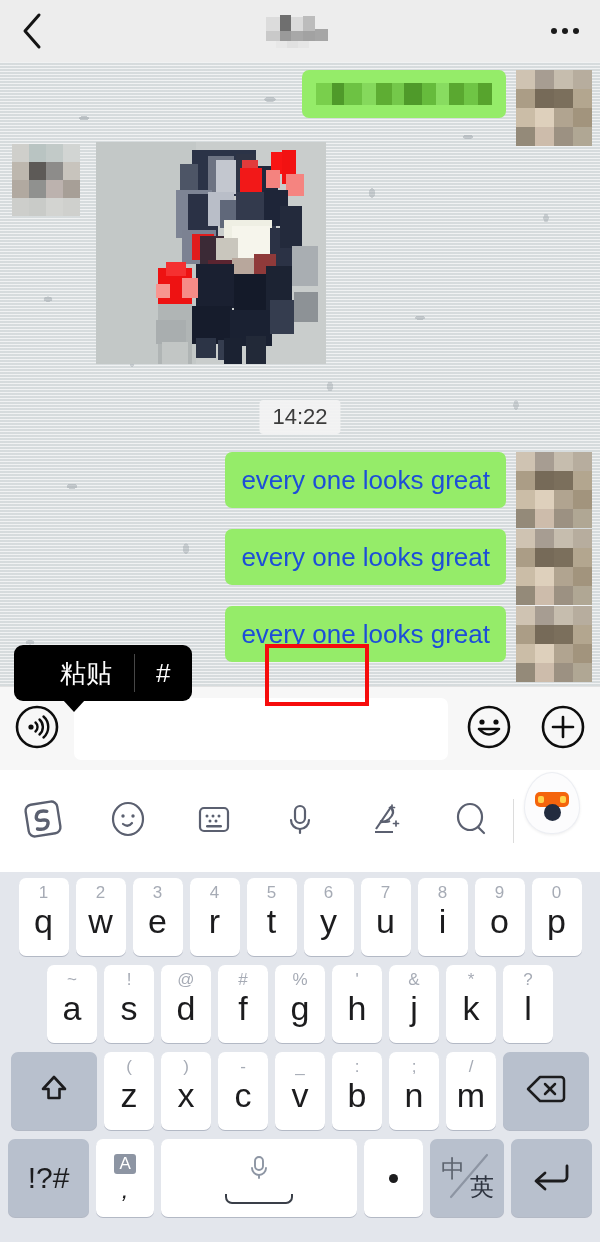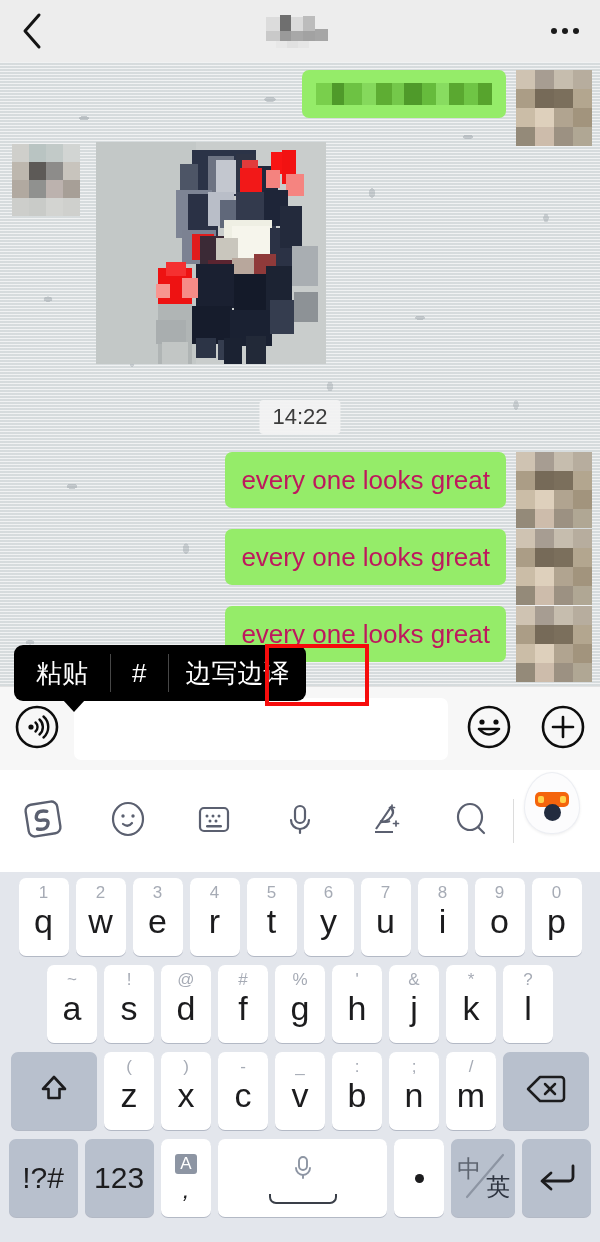--- a/index.html
+++ b/index.html
@@ -65,7 +65,7 @@
 
   .bubble-green {
     background: #95ec69; border-radius: 7px; padding: 11px 16px;
-    font-size: 26px; color: #be185d; line-height: 34px; white-space: nowrap;
+    font-size: 26px; color: #1d4ed8; line-height: 34px; white-space: nowrap;
     margin-right: 10px;
   }
   .bubble-censored {

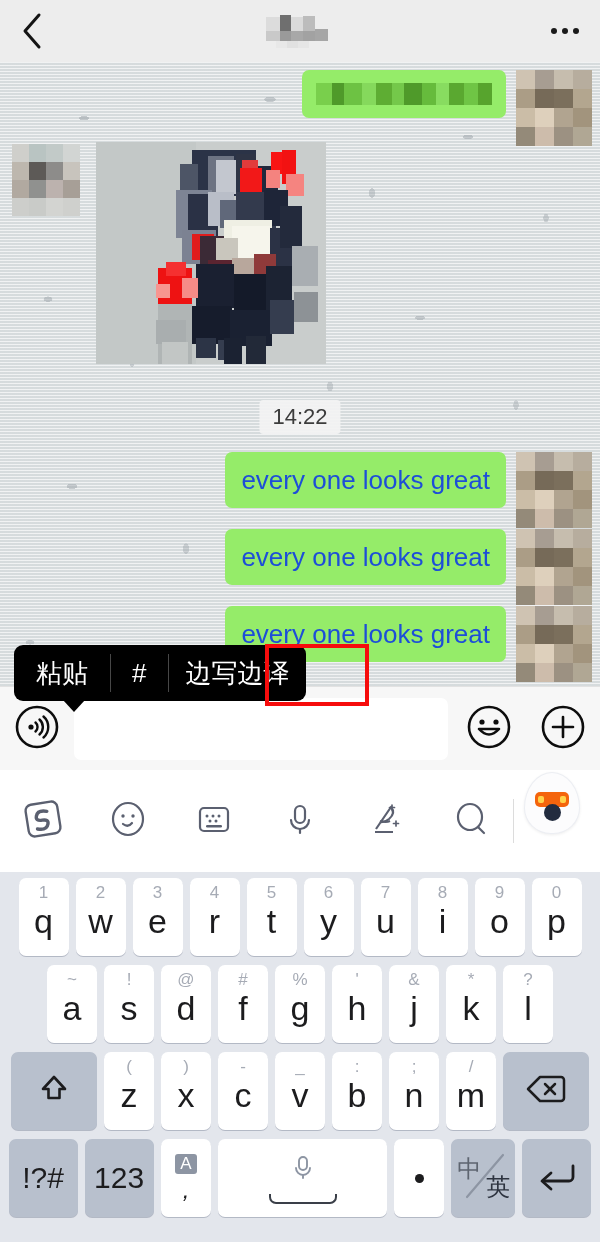--- a/index.html
+++ b/index.html
@@ -94,7 +94,7 @@
   
   .ctx-menu {
     position: absolute; left: 14px; top: 645px; height: 56px;
-    background: #000; border-radius: 9px; display: flex; align-items: stretch; z-index: 40;
+    background: #000; border-radius: 9px; display: flex; align-items: stretch; z-index: 40; padding-left: 24px;
   }
   .ctx-item {
     display: flex; align-items: center; justify-content: center;

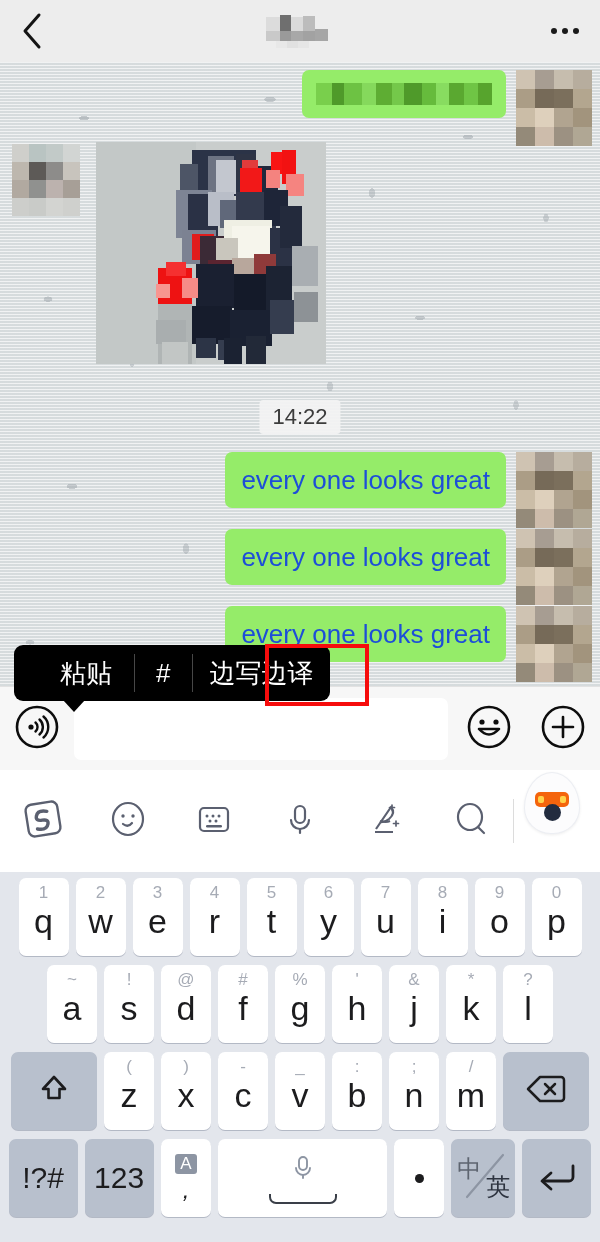--- a/index.html
+++ b/index.html
@@ -399,7 +399,6 @@
   <div class="ctx-menu">
     <div class="ctx-item">粘贴</div>
     <div class="ctx-item">#</div>
-    <div class="ctx-item hl">边写边译</div>
   </div>
   <div class="ctx-arrow"></div>
   <div class="ctx-hl-box"></div>

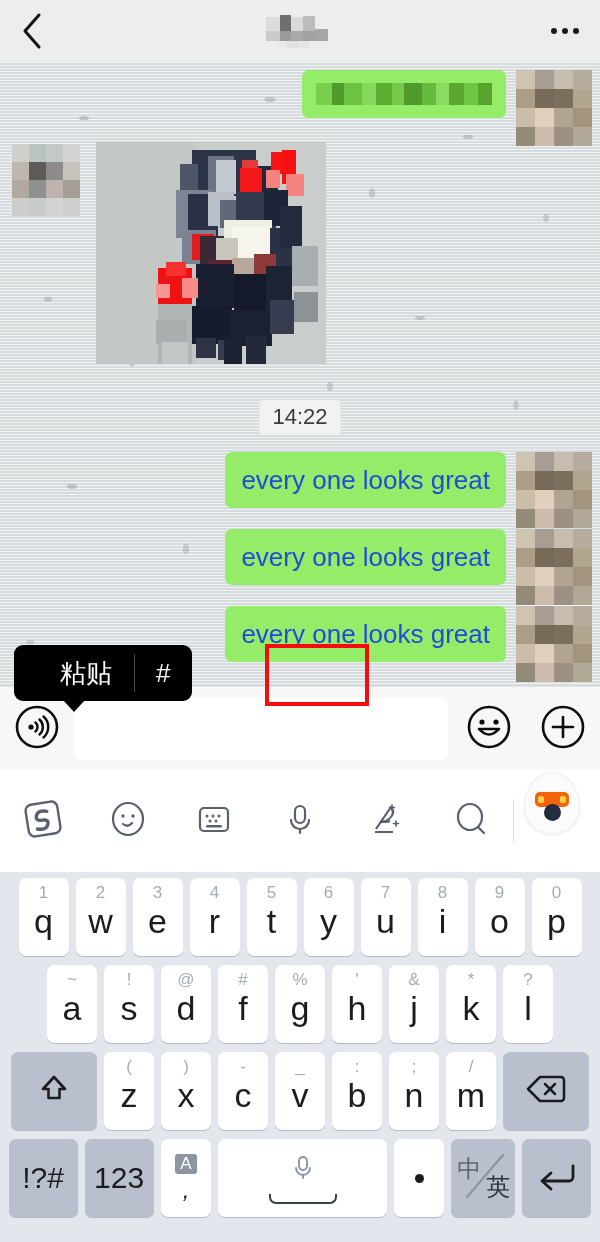--- a/index.html
+++ b/index.html
@@ -651,9 +651,6 @@
         <div class="key fn-bottom">
           <span class="fnlabel">!?#</span>
         </div>
-        <div class="key fn-bottom">
-          <span class="fnlabel">123</span>
-        </div>
         <div class="key key-ac">
           <span class="ac-top">A</span>
           <span class="ac-bot">,</span>

